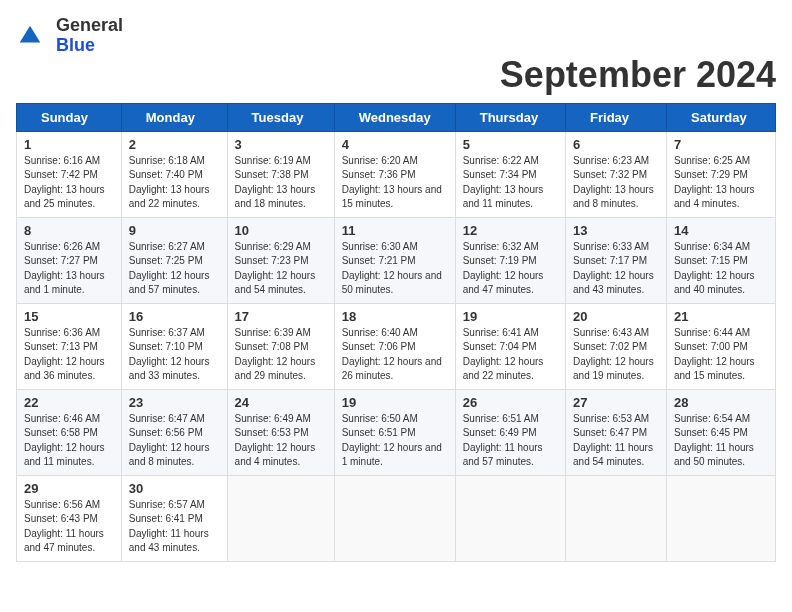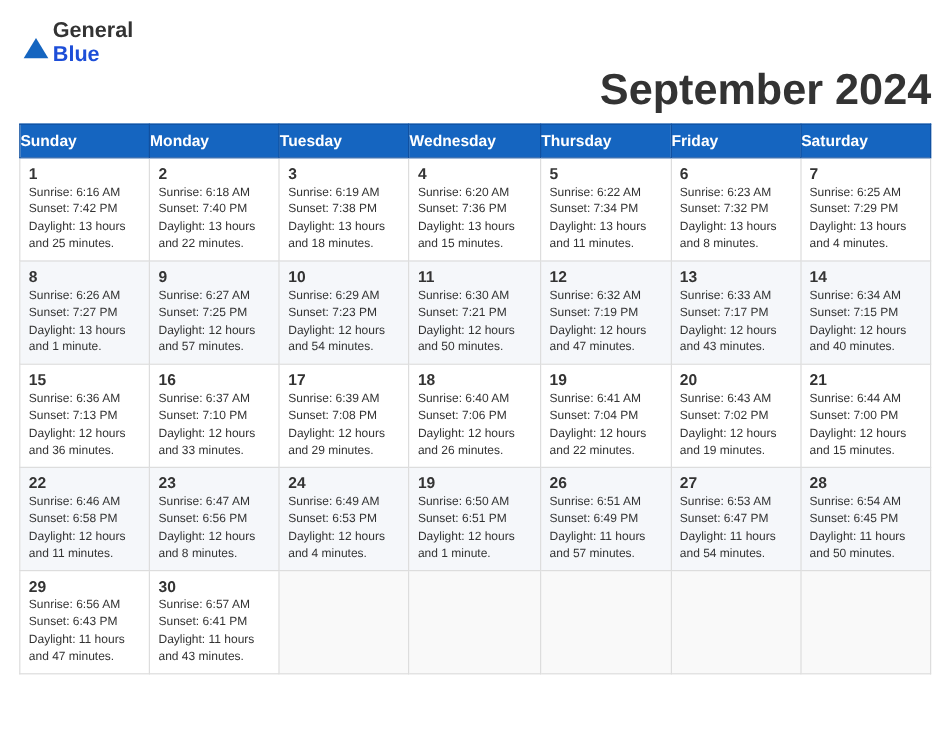--- a/index.html
+++ b/index.html
@@ -18,8 +18,8 @@
     }
     .logo {
       display: flex;
-      align-items: flex-end;
-      gap: 0;
+      align-items: center;
+      gap: 12px;
     }
     .logo-text {
       font-size: 18px;

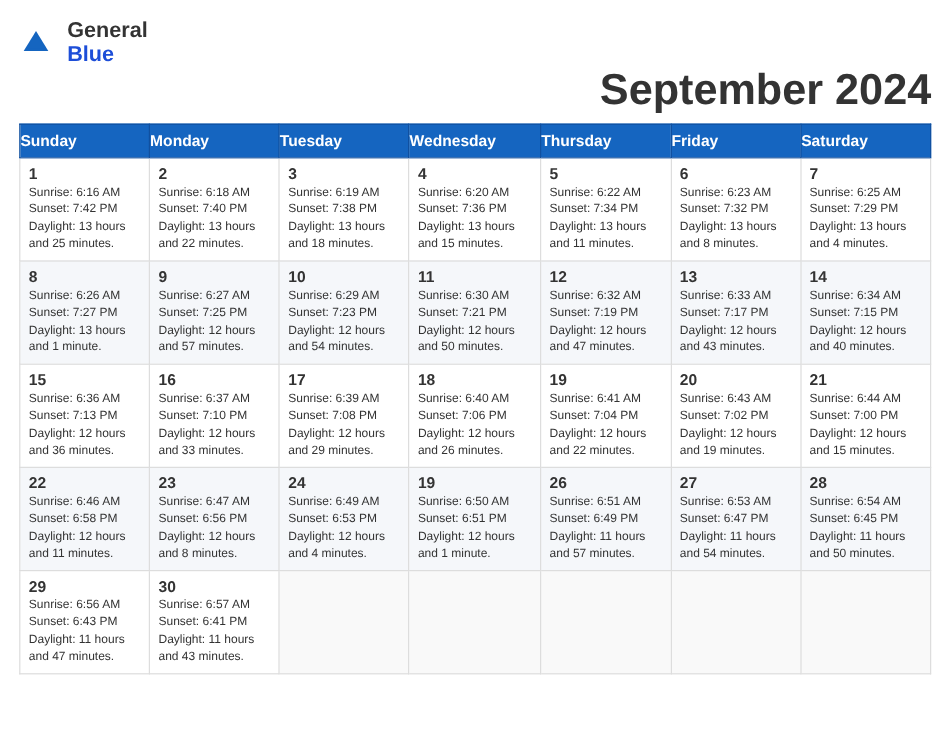--- a/index.html
+++ b/index.html
@@ -57,7 +57,7 @@
       font-size: 13px;
       font-weight: bold;
       text-align: left;
-      padding: 6px 0;
+      padding: 6px 24px;
       border: 1px solid #1050a0;
     }
     .calendar td {

